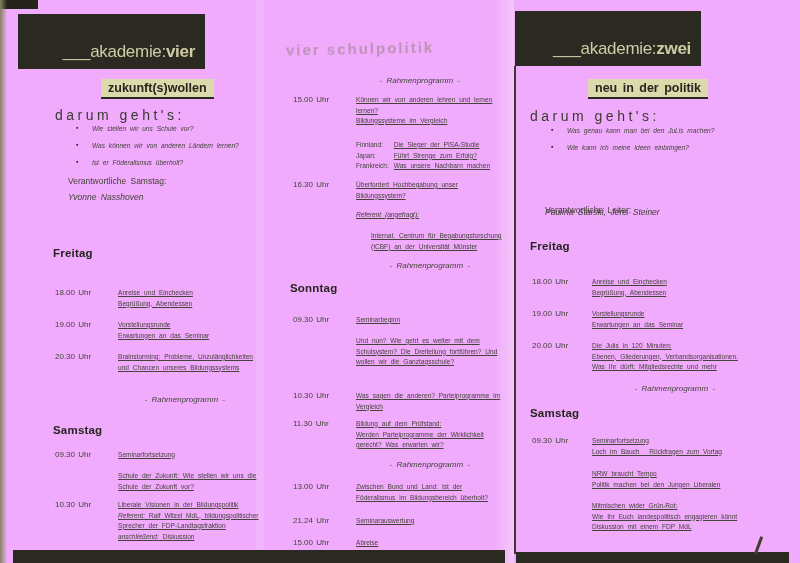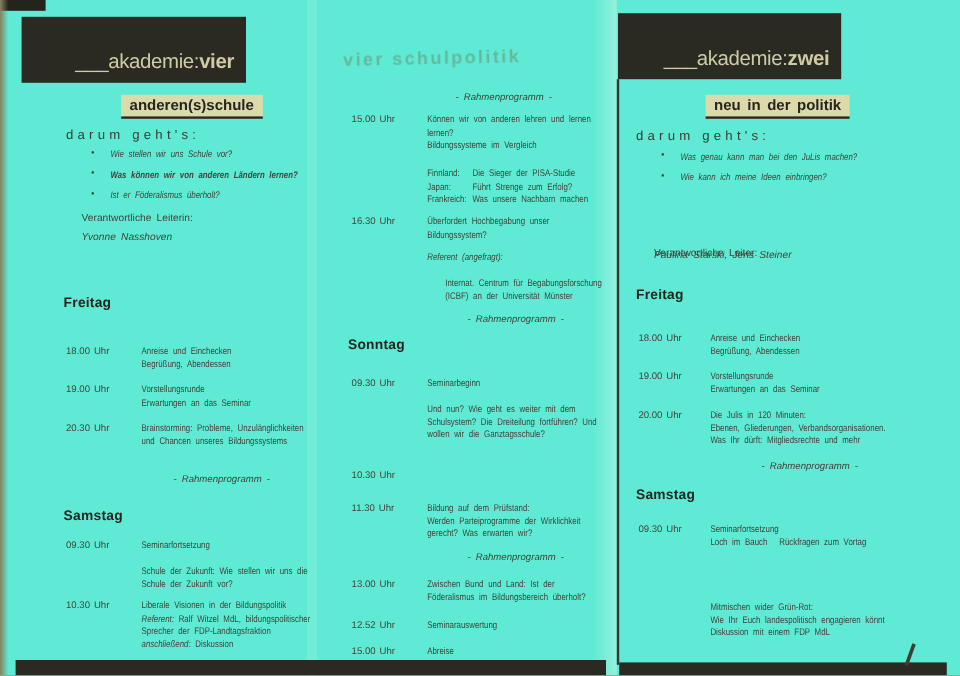--- a/index.html
+++ b/index.html
@@ -5,7 +5,7 @@
   html,body{margin:0;padding:0;background:#8f8d74;}
   .page{
     position:relative; width:800px; height:563px; overflow:hidden;
-    background:#5eead4;
+    background:#f0abfc;
     font-family:"Liberation Sans", sans-serif;
     color:#45433a;
   }

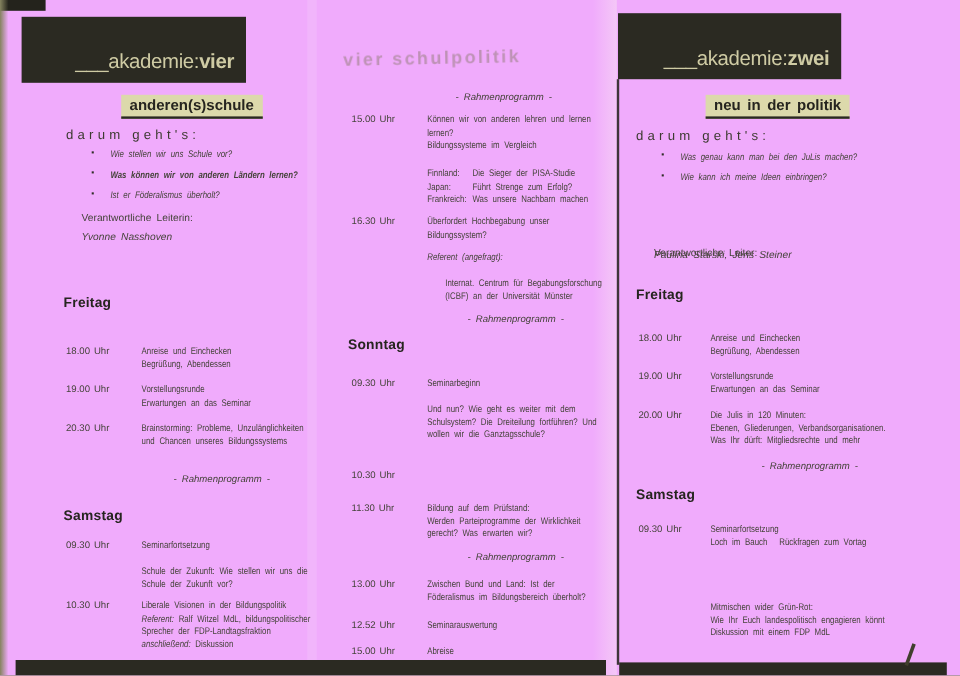--- a/index.html
+++ b/index.html
@@ -72,7 +72,7 @@
   <div class="headbox" style="left:18px;top:14px;width:187px;height:55px;">
     <div class="brand"><span>___akademie:</span><b>vier</b></div>
   </div>
-  <div class="subtitle" style="left:101px;top:79px;">anderen(s)schule</div>
+  <div class="subtitle" style="left:101px;top:79px;">zukunft(s)wollen</div>
 
   <div class="about" style="left:55px;top:107px;">darum geht's:</div>
 

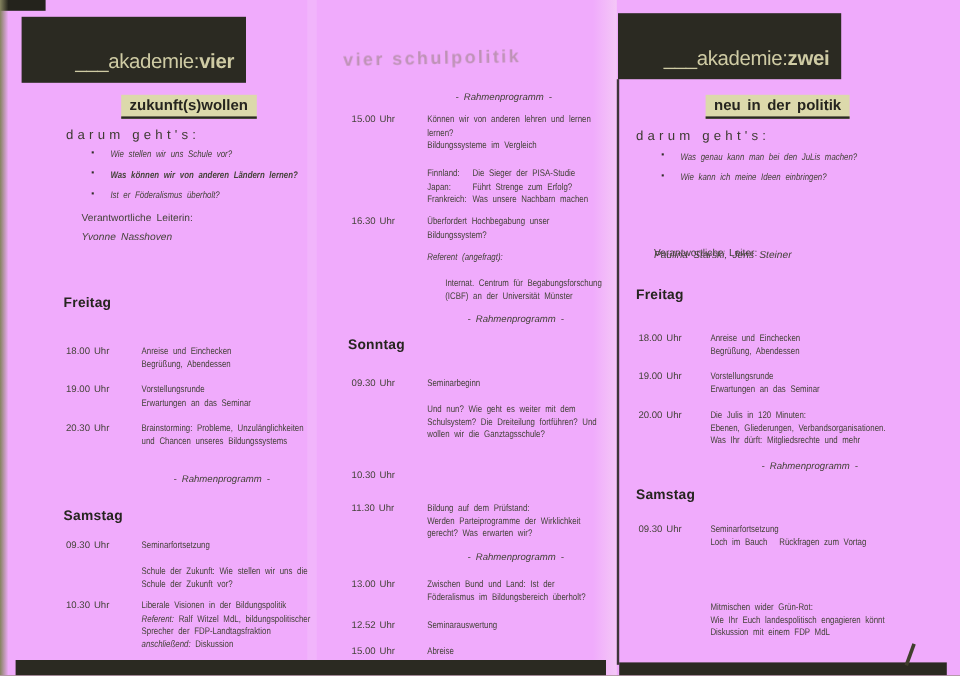--- a/index.html
+++ b/index.html
@@ -43,7 +43,7 @@
   .day{position:absolute;font-size:11.5px;font-weight:bold;color:#26251f;letter-spacing:0.2px;}
 
   .time{position:absolute;font-size:8px;white-space:nowrap;word-spacing:1px;}
-  .desc{position:absolute;font-size:8px;line-height:10.5px;}
+  .desc{position:absolute;font-size:8px;line-height:10.5px;text-decoration:underline;}
   .ln{display:block;transform:scaleX(0.82);transform-origin:0 0;white-space:nowrap;word-spacing:2.5px;}
   .it{font-style:italic;}
 

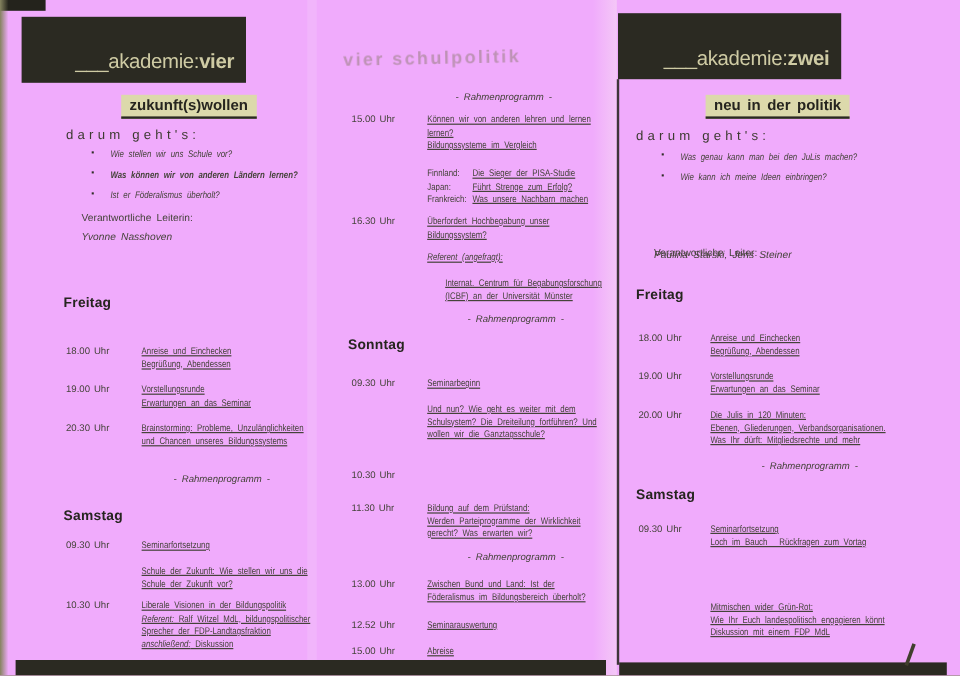--- a/index.html
+++ b/index.html
@@ -29,7 +29,7 @@
     padding:2px 7px 2px 7px;border-bottom:2.5px solid #2a2921;
     font-size:12.5px;font-weight:bold;color:#26251f;word-spacing:2px;white-space:nowrap;}
 
-  .about{position:absolute;font-size:11px;letter-spacing:3.5px;color:#3c3a30;white-space:nowrap;}
+  .about{position:absolute;font-size:14px;letter-spacing:3.5px;color:#3c3a30;white-space:nowrap;}
 
   .bullet{position:absolute;font-size:8px;font-style:italic;white-space:nowrap;}
   .blt{display:inline-block;width:16px;font-style:normal;font-size:7px;vertical-align:top;color:#2e2d25;}

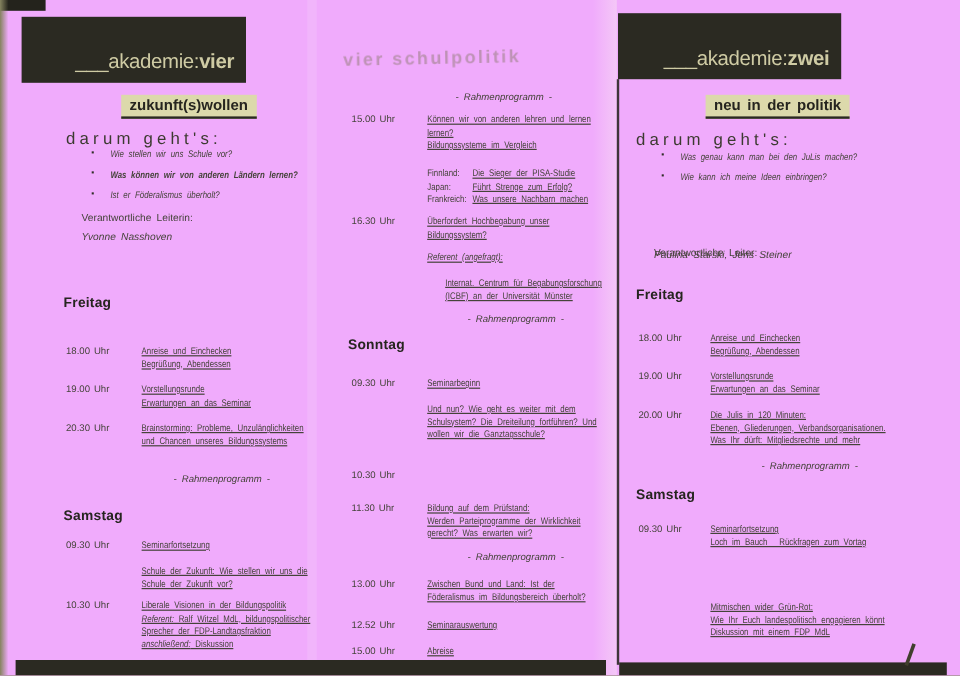--- a/index.html
+++ b/index.html
@@ -79,7 +79,7 @@
   <div class="bullet" style="left:76px;top:124px;">
     <span class="blt"></span><span class="btxt"><span class="ln">Wie stellen wir uns Schule vor?</span></span>
   </div>
-  <div class="bullet" style="left:76px;top:141px;font-weight:bold;">
+  <div class="bullet" style="left:76px;top:141px;">
     <span class="blt"></span><span class="btxt"><span class="ln">Was können wir von anderen Ländern lernen?</span></span>
   </div>
   <div class="bullet" style="left:76px;top:158px;">

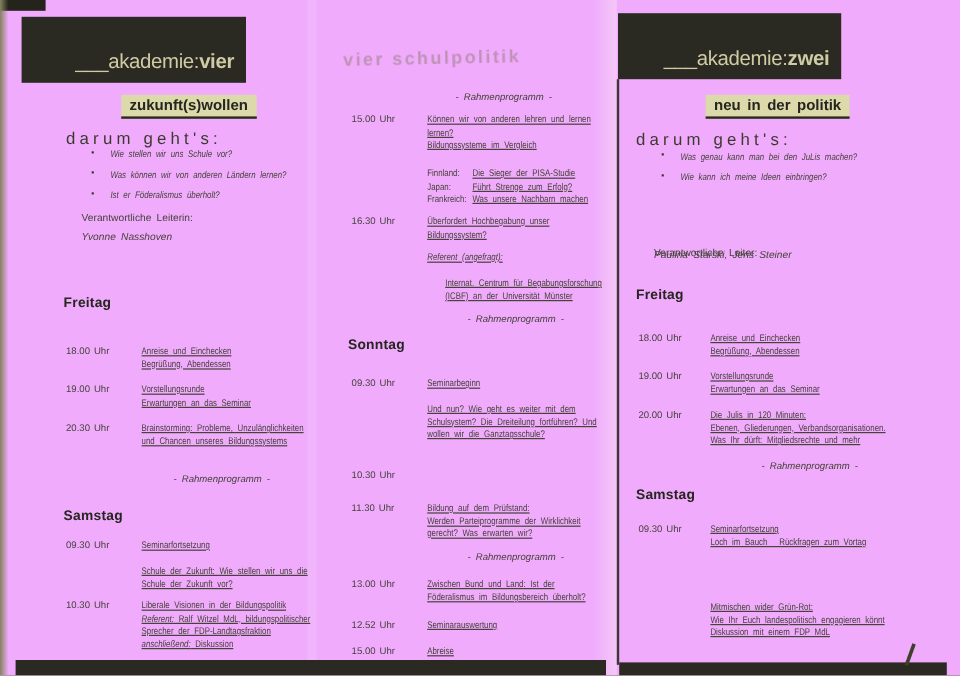--- a/index.html
+++ b/index.html
@@ -86,7 +86,7 @@
     <span class="blt"></span><span class="btxt"><span class="ln">Ist er Föderalismus überholt?</span></span>
   </div>
 
-  <div class="plain" style="left:68px;top:176px;">Verantwortliche Leiterin:</div>
+  <div class="plain" style="left:68px;top:176px;">Verantwortliche Samstag:</div>
   <div class="plain names" style="left:68px;top:192px;">Yvonne Nasshoven</div>
 
   <div class="day" style="left:53px;top:247px;">Freitag</div>

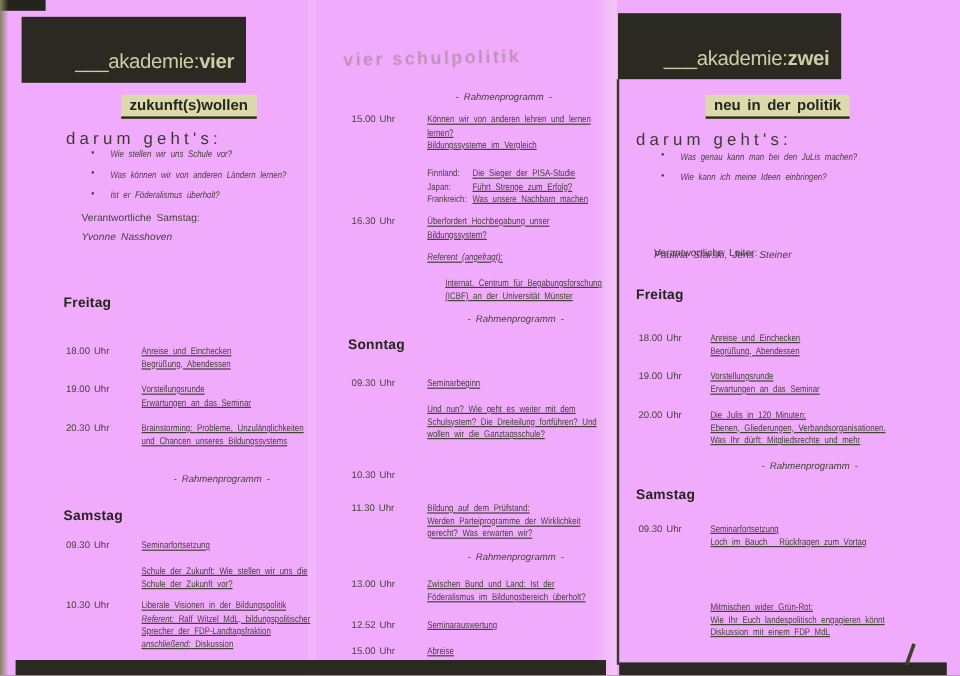--- a/index.html
+++ b/index.html
@@ -177,6 +177,10 @@
   </div>
 
   <div class="time" style="left:293px;top:391px;">10.30 Uhr</div>
+  <div class="desc" style="left:356px;top:391px;width:145px;">
+    <span class="ln">Was sagen die anderen? Parteiprogramme im</span>
+    <span class="ln">Vergleich</span>
+  </div>
 
   <div class="time" style="left:293px;top:419px;">11.30 Uhr</div>
   <div class="desc" style="left:356px;top:419px;width:145px;">

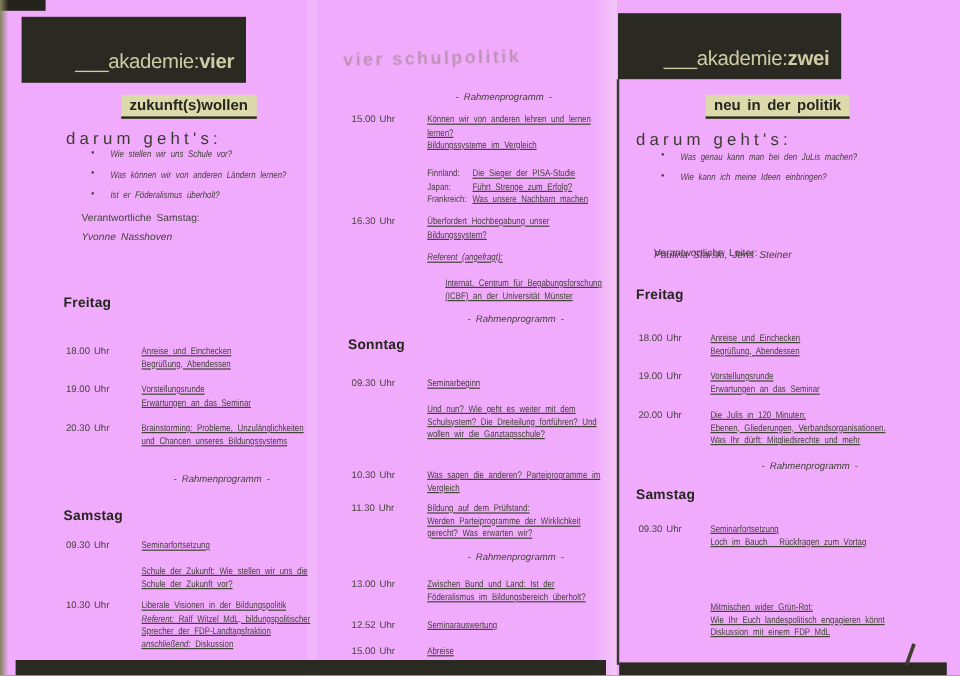--- a/index.html
+++ b/index.html
@@ -255,6 +255,10 @@
     <span class="ln">Loch im Bauch  Rückfragen zum Vortag</span>
   </div>
 
+  <div class="desc" style="left:592px;top:469px;width:200px;">
+    <span class="ln">NRW braucht Tempo</span>
+    <span class="ln">Politik machen bei den Jungen Liberalen</span>
+  </div>
 
   <div class="desc" style="left:592px;top:501px;width:200px;">
     <span class="ln">Mitmischen wider Grün-Rot:</span>

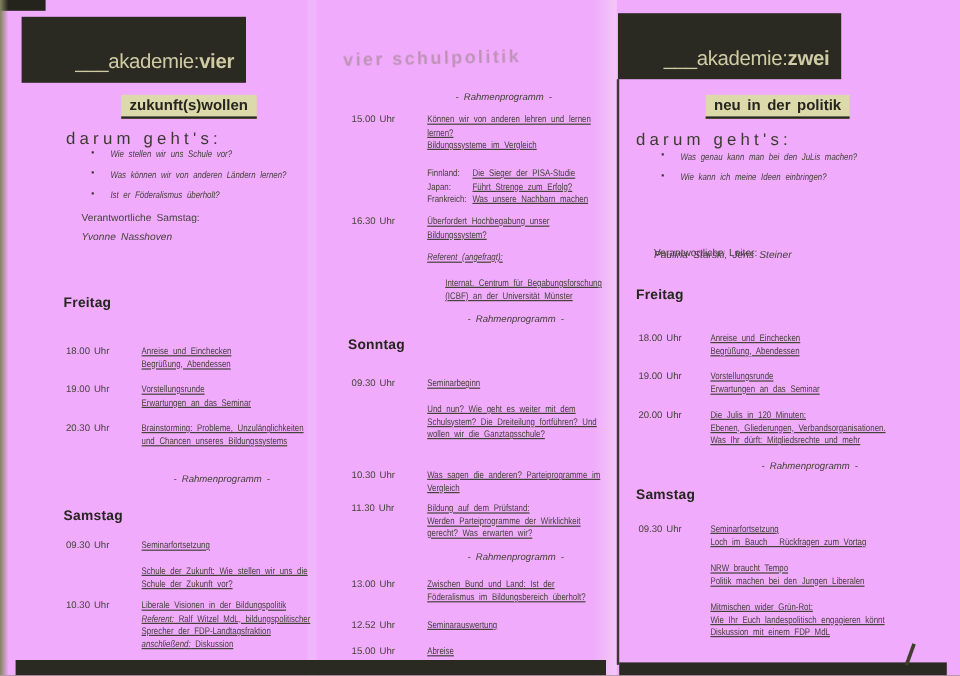--- a/index.html
+++ b/index.html
@@ -197,7 +197,7 @@
     <span class="ln">Föderalismus im Bildungsbereich überholt?</span>
   </div>
 
-  <div class="time" style="left:293px;top:516px;">12.52 Uhr</div>
+  <div class="time" style="left:293px;top:516px;">21.24 Uhr</div>
   <div class="desc" style="left:356px;top:516px;width:145px;">
     <span class="ln">Seminarauswertung</span>
   </div>

